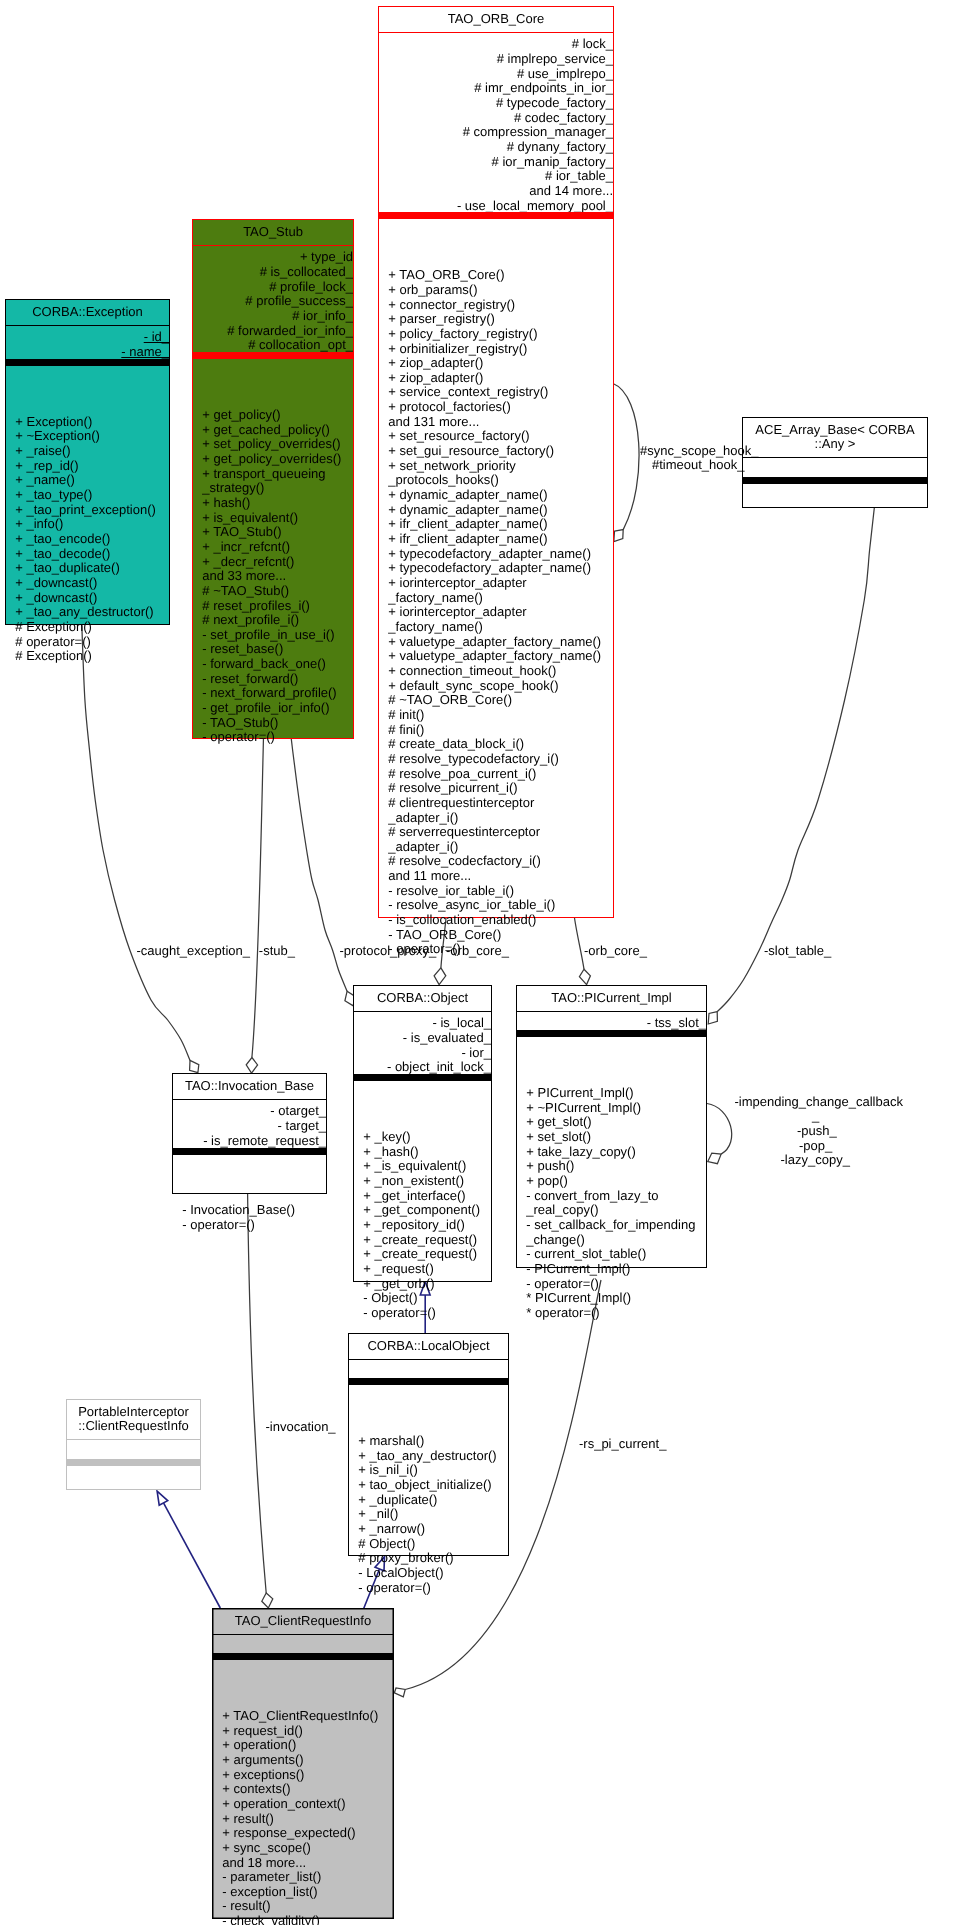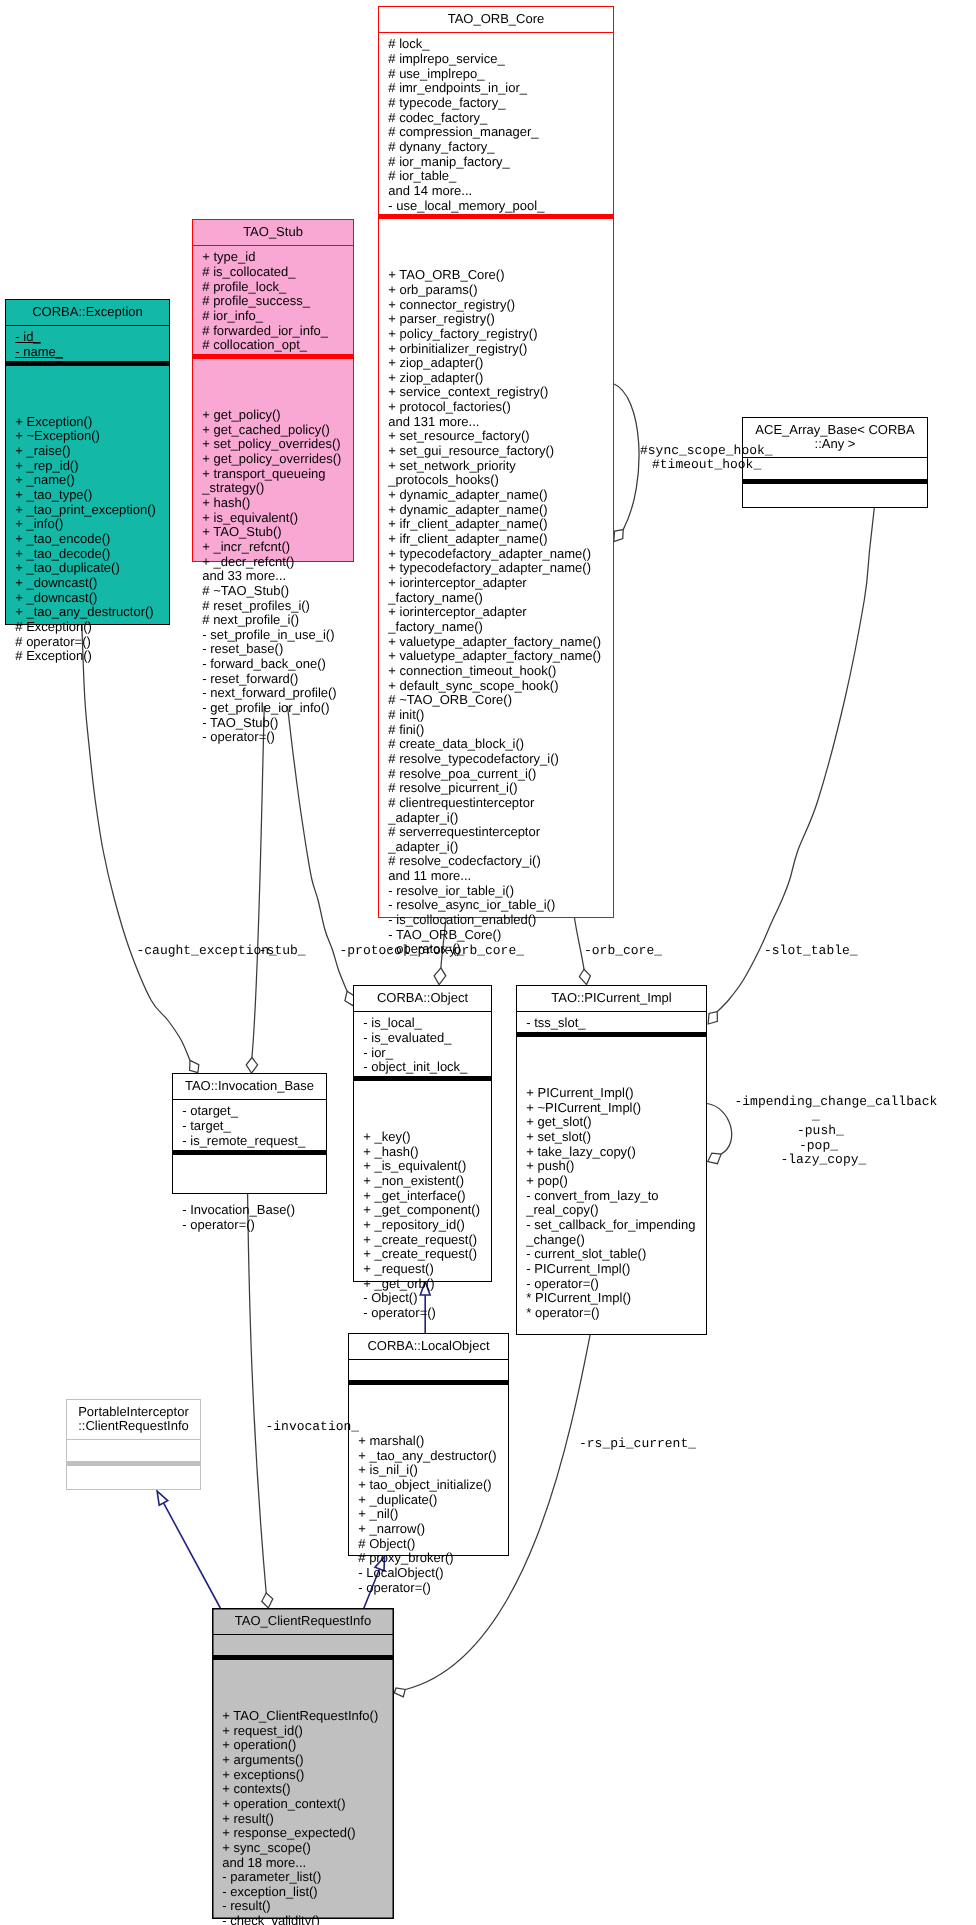--- a/index.html
+++ b/index.html
@@ -17,7 +17,7 @@
 .uml-class.thick{border-width:1px;box-shadow:0 0 0 0.5px #000 inset;}
 .sec{box-sizing:border-box;overflow:hidden;}
 .sec.title{border-bottom:1px solid #000;padding-top:4.6px;text-align:center;}
-.sec.attrs{border-bottom:5px solid #fca5a5;padding-top:4.8px;padding-left:9.3px;text-align:left;}
+.sec.attrs{border-bottom:7px solid #fca5a5;padding-top:4.8px;padding-left:9.3px;text-align:right;}
 .sec.meths{padding-top:4.8px;padding-left:9.3px;text-align:left;margin-top:44px;}
 .ln{font-size:13px;line-height:14.65px;color:#000;white-space:pre;}
 .edge-label{position:absolute;font-size:13px;line-height:14.65px;color:#000;white-space:pre;font-family:Liberation Mono, monospace;}

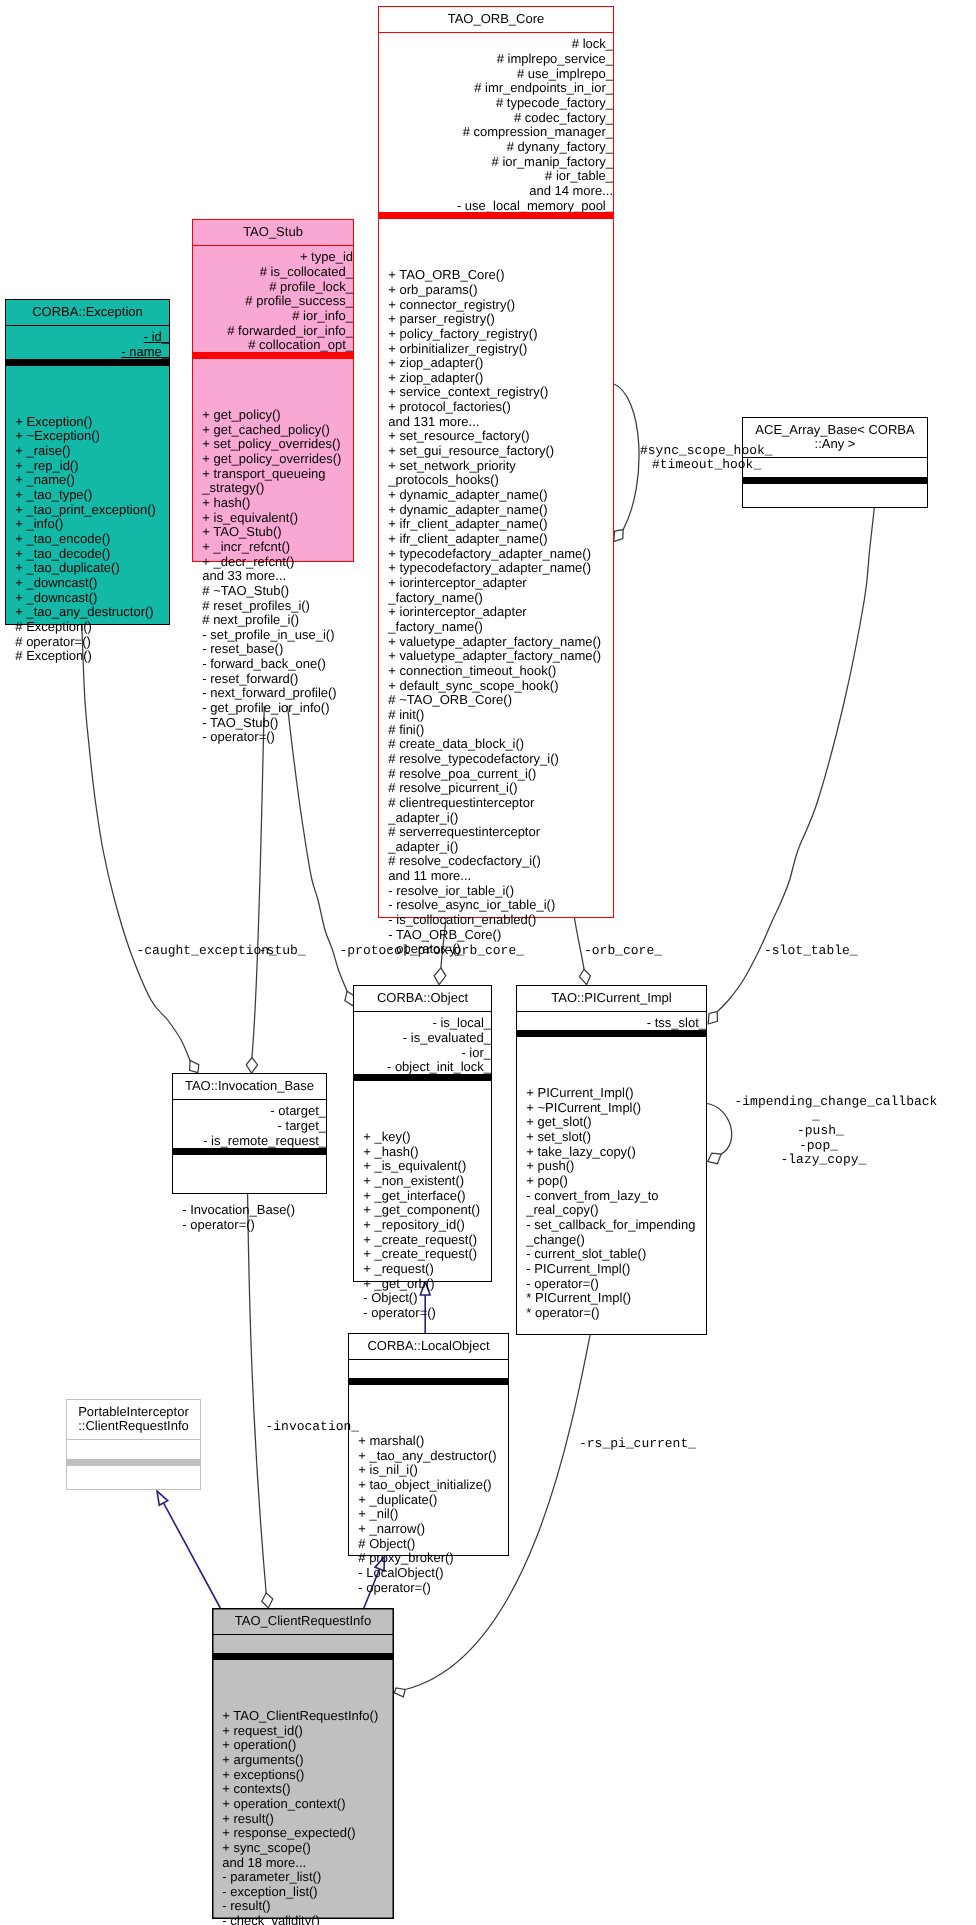--- a/index.html
+++ b/index.html
@@ -138,7 +138,7 @@
   <div class="ln">- operator=()</div>
  </div>
 </div>
-<div class="uml-class" style="left:192px;top:219px;width:162px;height:343px;border-color:#ff0000;background:#f9a8d4;">
+<div class="uml-class" style="left:192px;top:219px;width:162px;height:520px;border-color:#ff0000;background:#4d7c0f;">
  <div class="sec title" style="height:25.65px;border-bottom-color:#ff0000;">
   <div class="ln">TAO_Stub</div>
  </div>

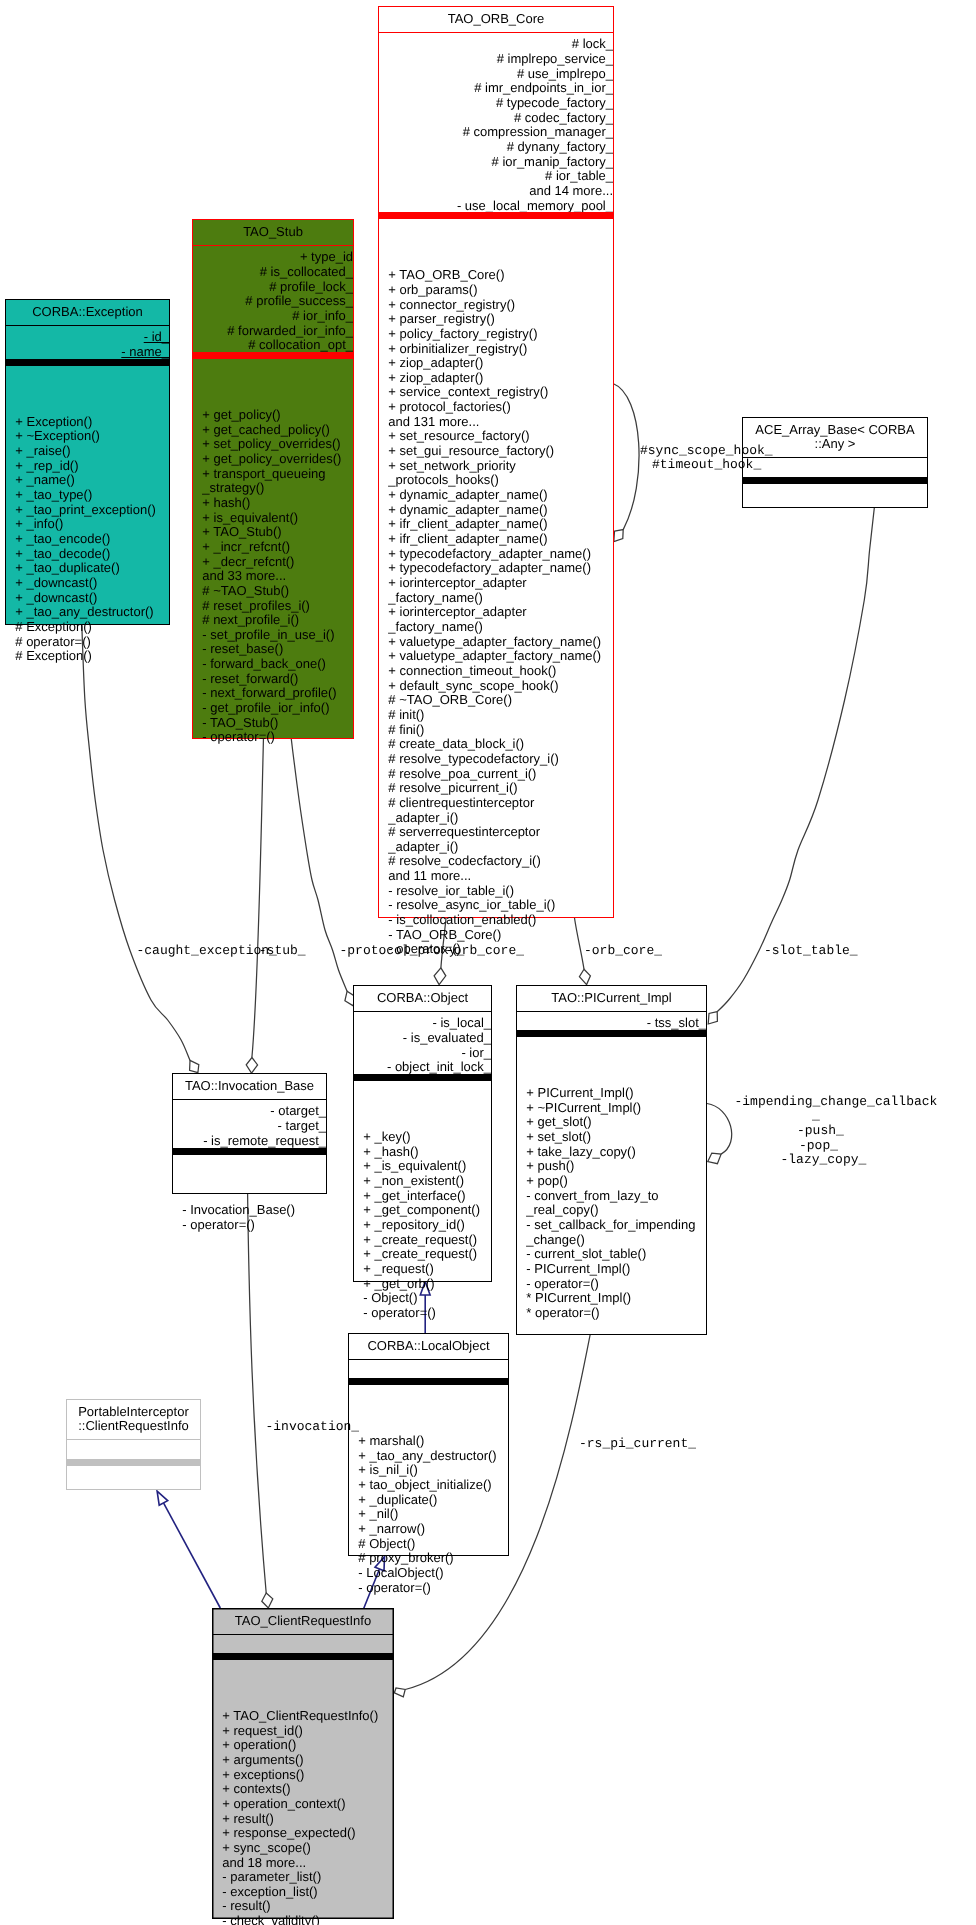--- a/index.html
+++ b/index.html
@@ -20,7 +20,7 @@
 .sec.attrs{border-bottom:7px solid #fca5a5;padding-top:4.8px;padding-left:9.3px;text-align:right;}
 .sec.meths{padding-top:4.8px;padding-left:9.3px;text-align:left;margin-top:44px;}
 .ln{font-size:13px;line-height:14.65px;color:#000;white-space:pre;}
-.edge-label{position:absolute;font-size:13px;line-height:14.65px;color:#000;white-space:pre;font-family:Liberation Mono, monospace;}
+.edge-label{position:absolute;font-size:13px;line-height:14.65px;color:#000;white-space:pre;}
 
 </style>
 </head>

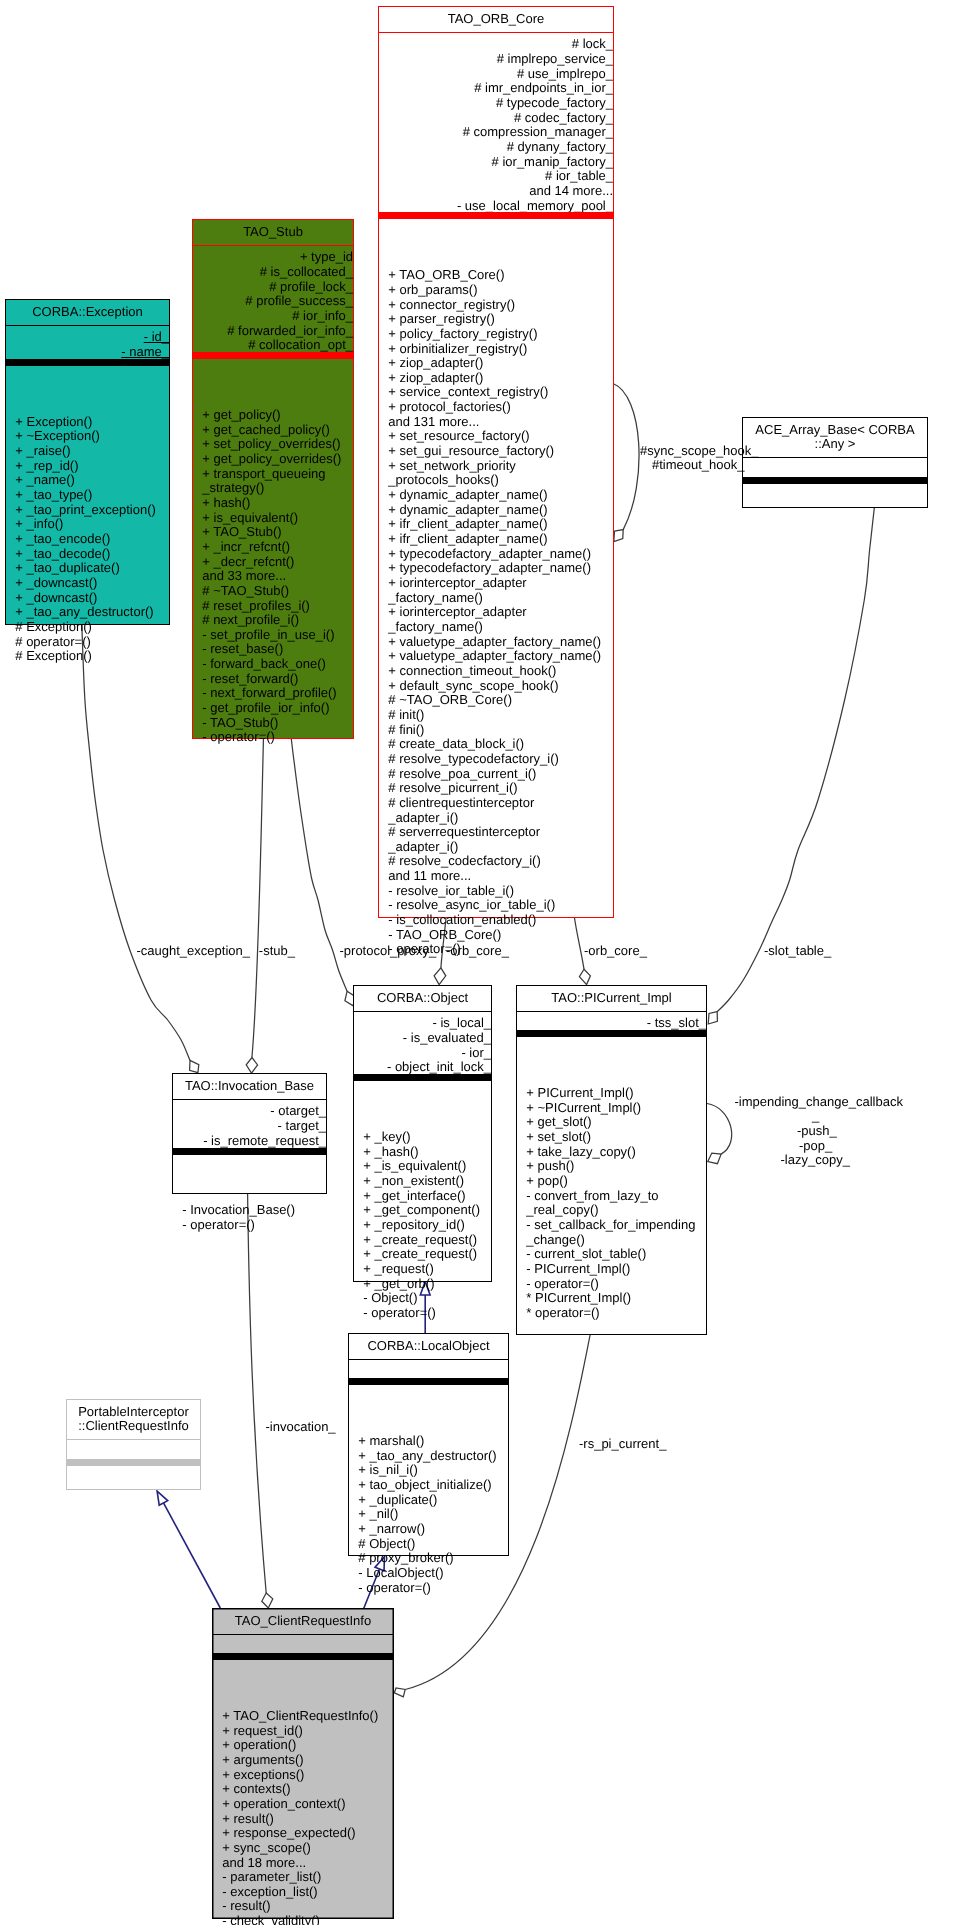--- a/index.html
+++ b/index.html
@@ -241,7 +241,7 @@
   <div class="ln">- operator=()</div>
  </div>
 </div>
-<div class="uml-class" style="left:516px;top:985px;width:191px;height:350px;border-color:#000000;background:#ffffff;">
+<div class="uml-class" style="left:516px;top:985px;width:191px;height:283px;border-color:#000000;background:#ffffff;">
  <div class="sec title" style="height:25.65px;border-bottom-color:#000000;">
   <div class="ln">TAO::PICurrent_Impl</div>
  </div>

